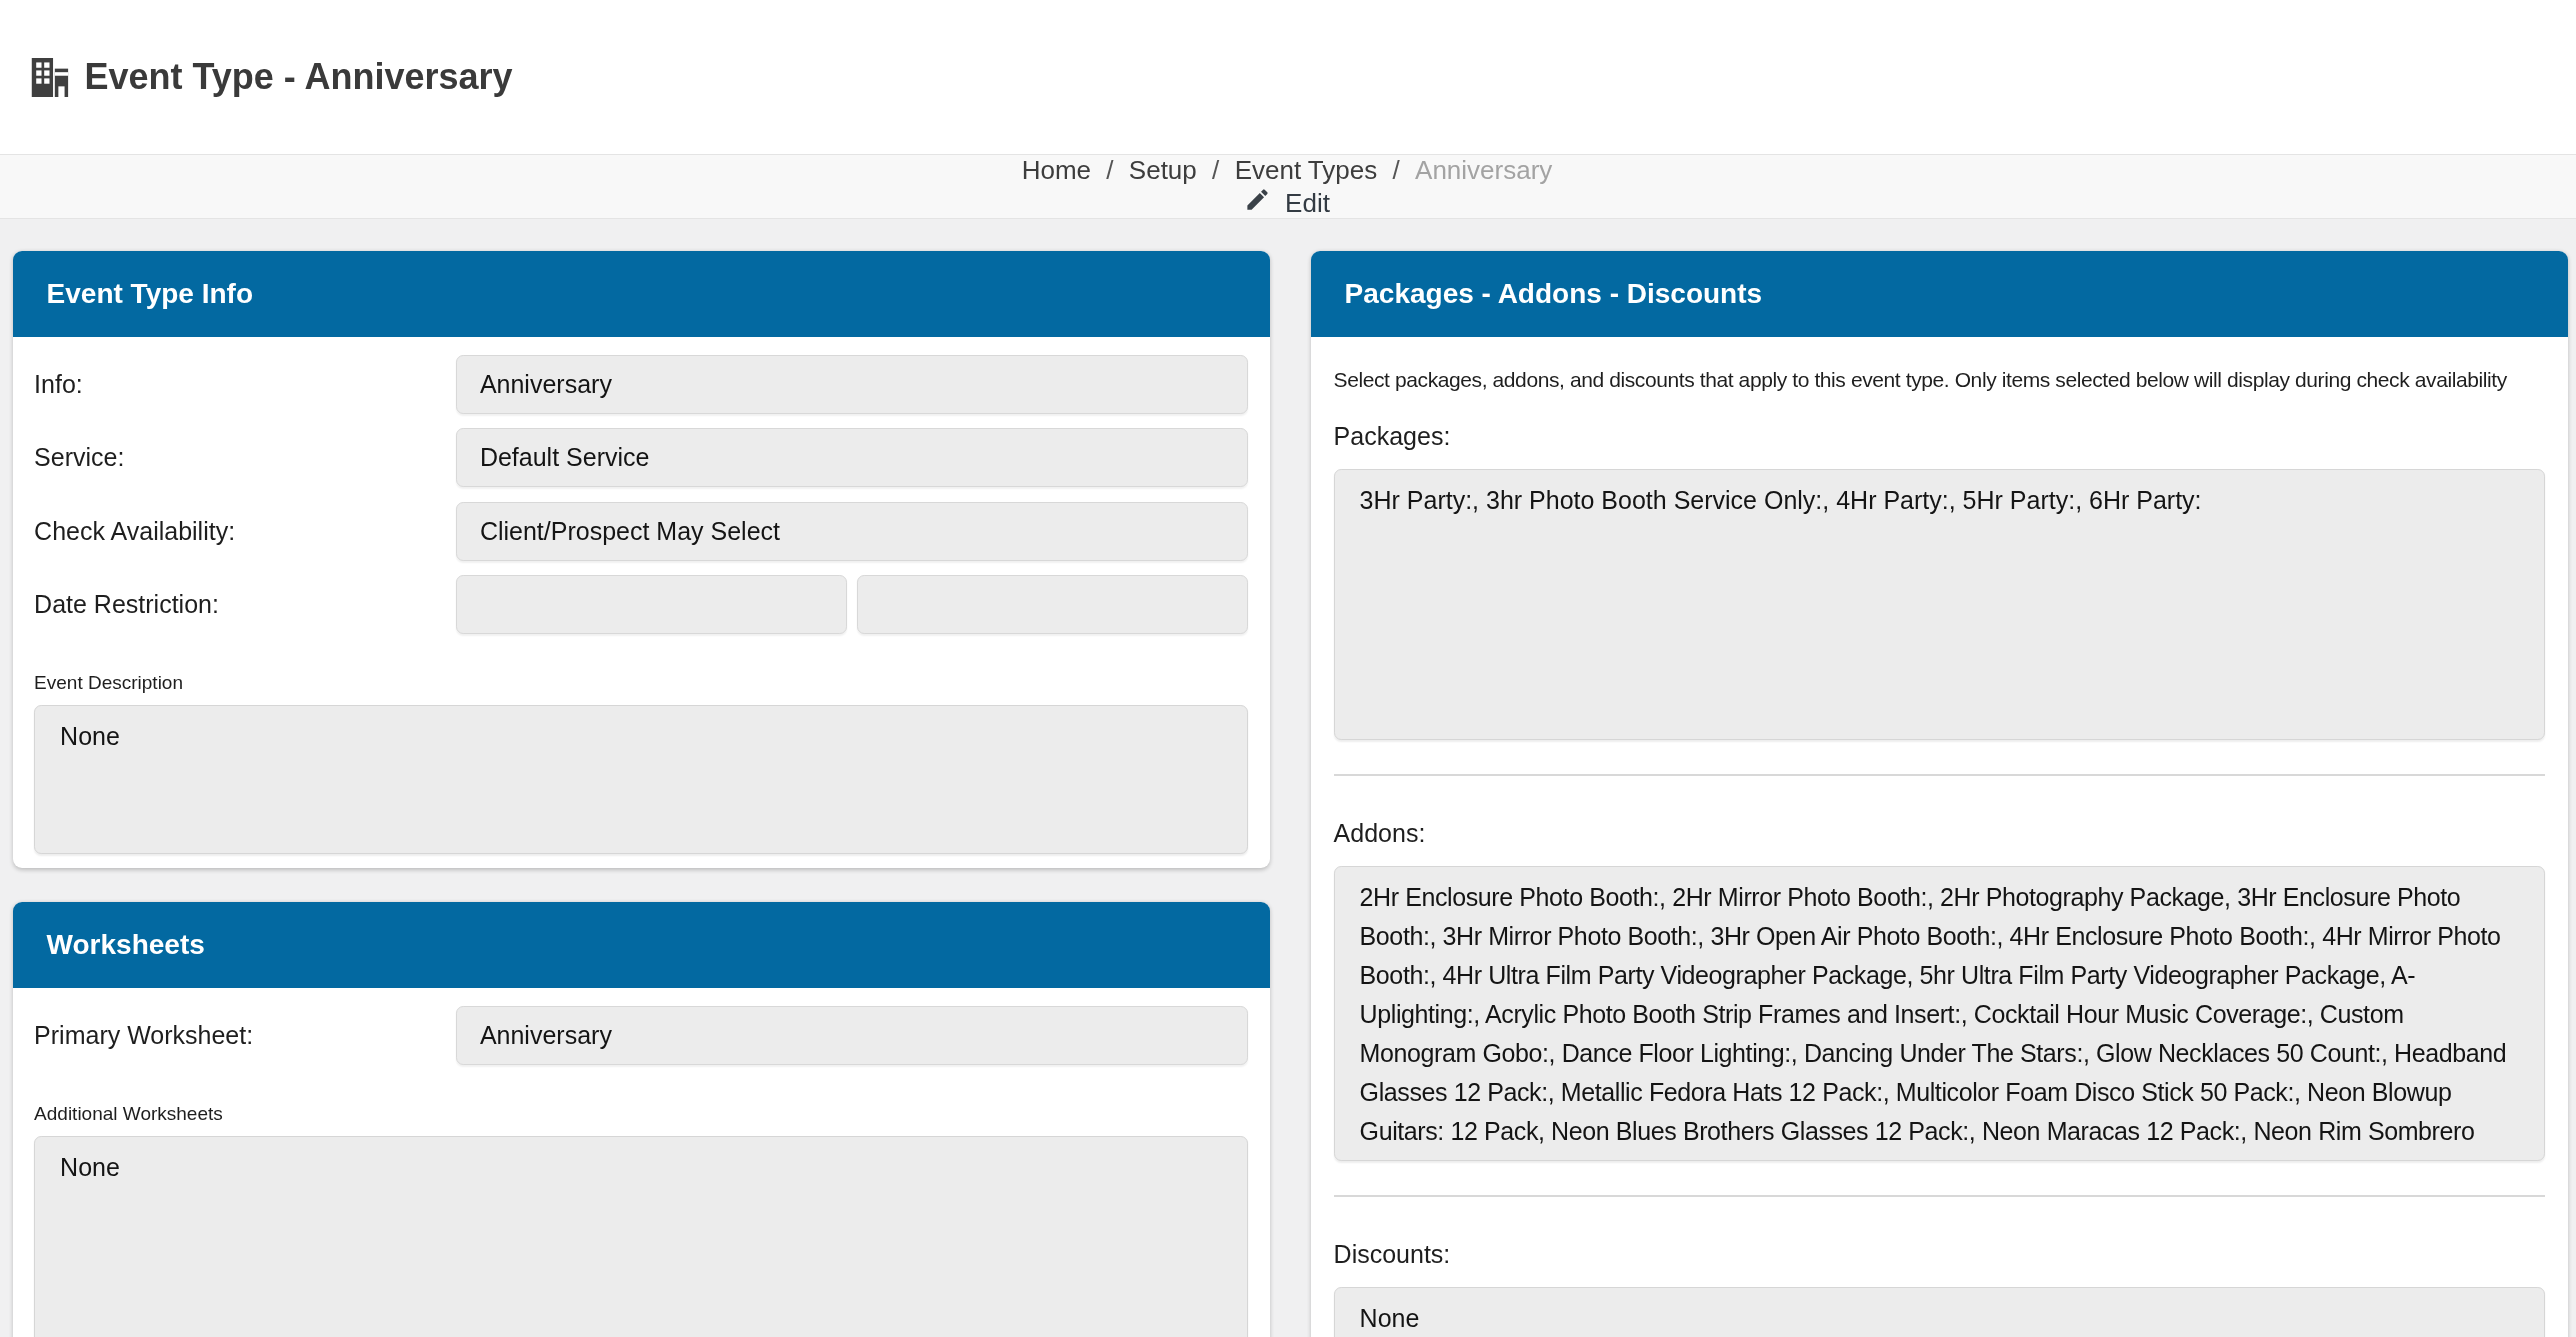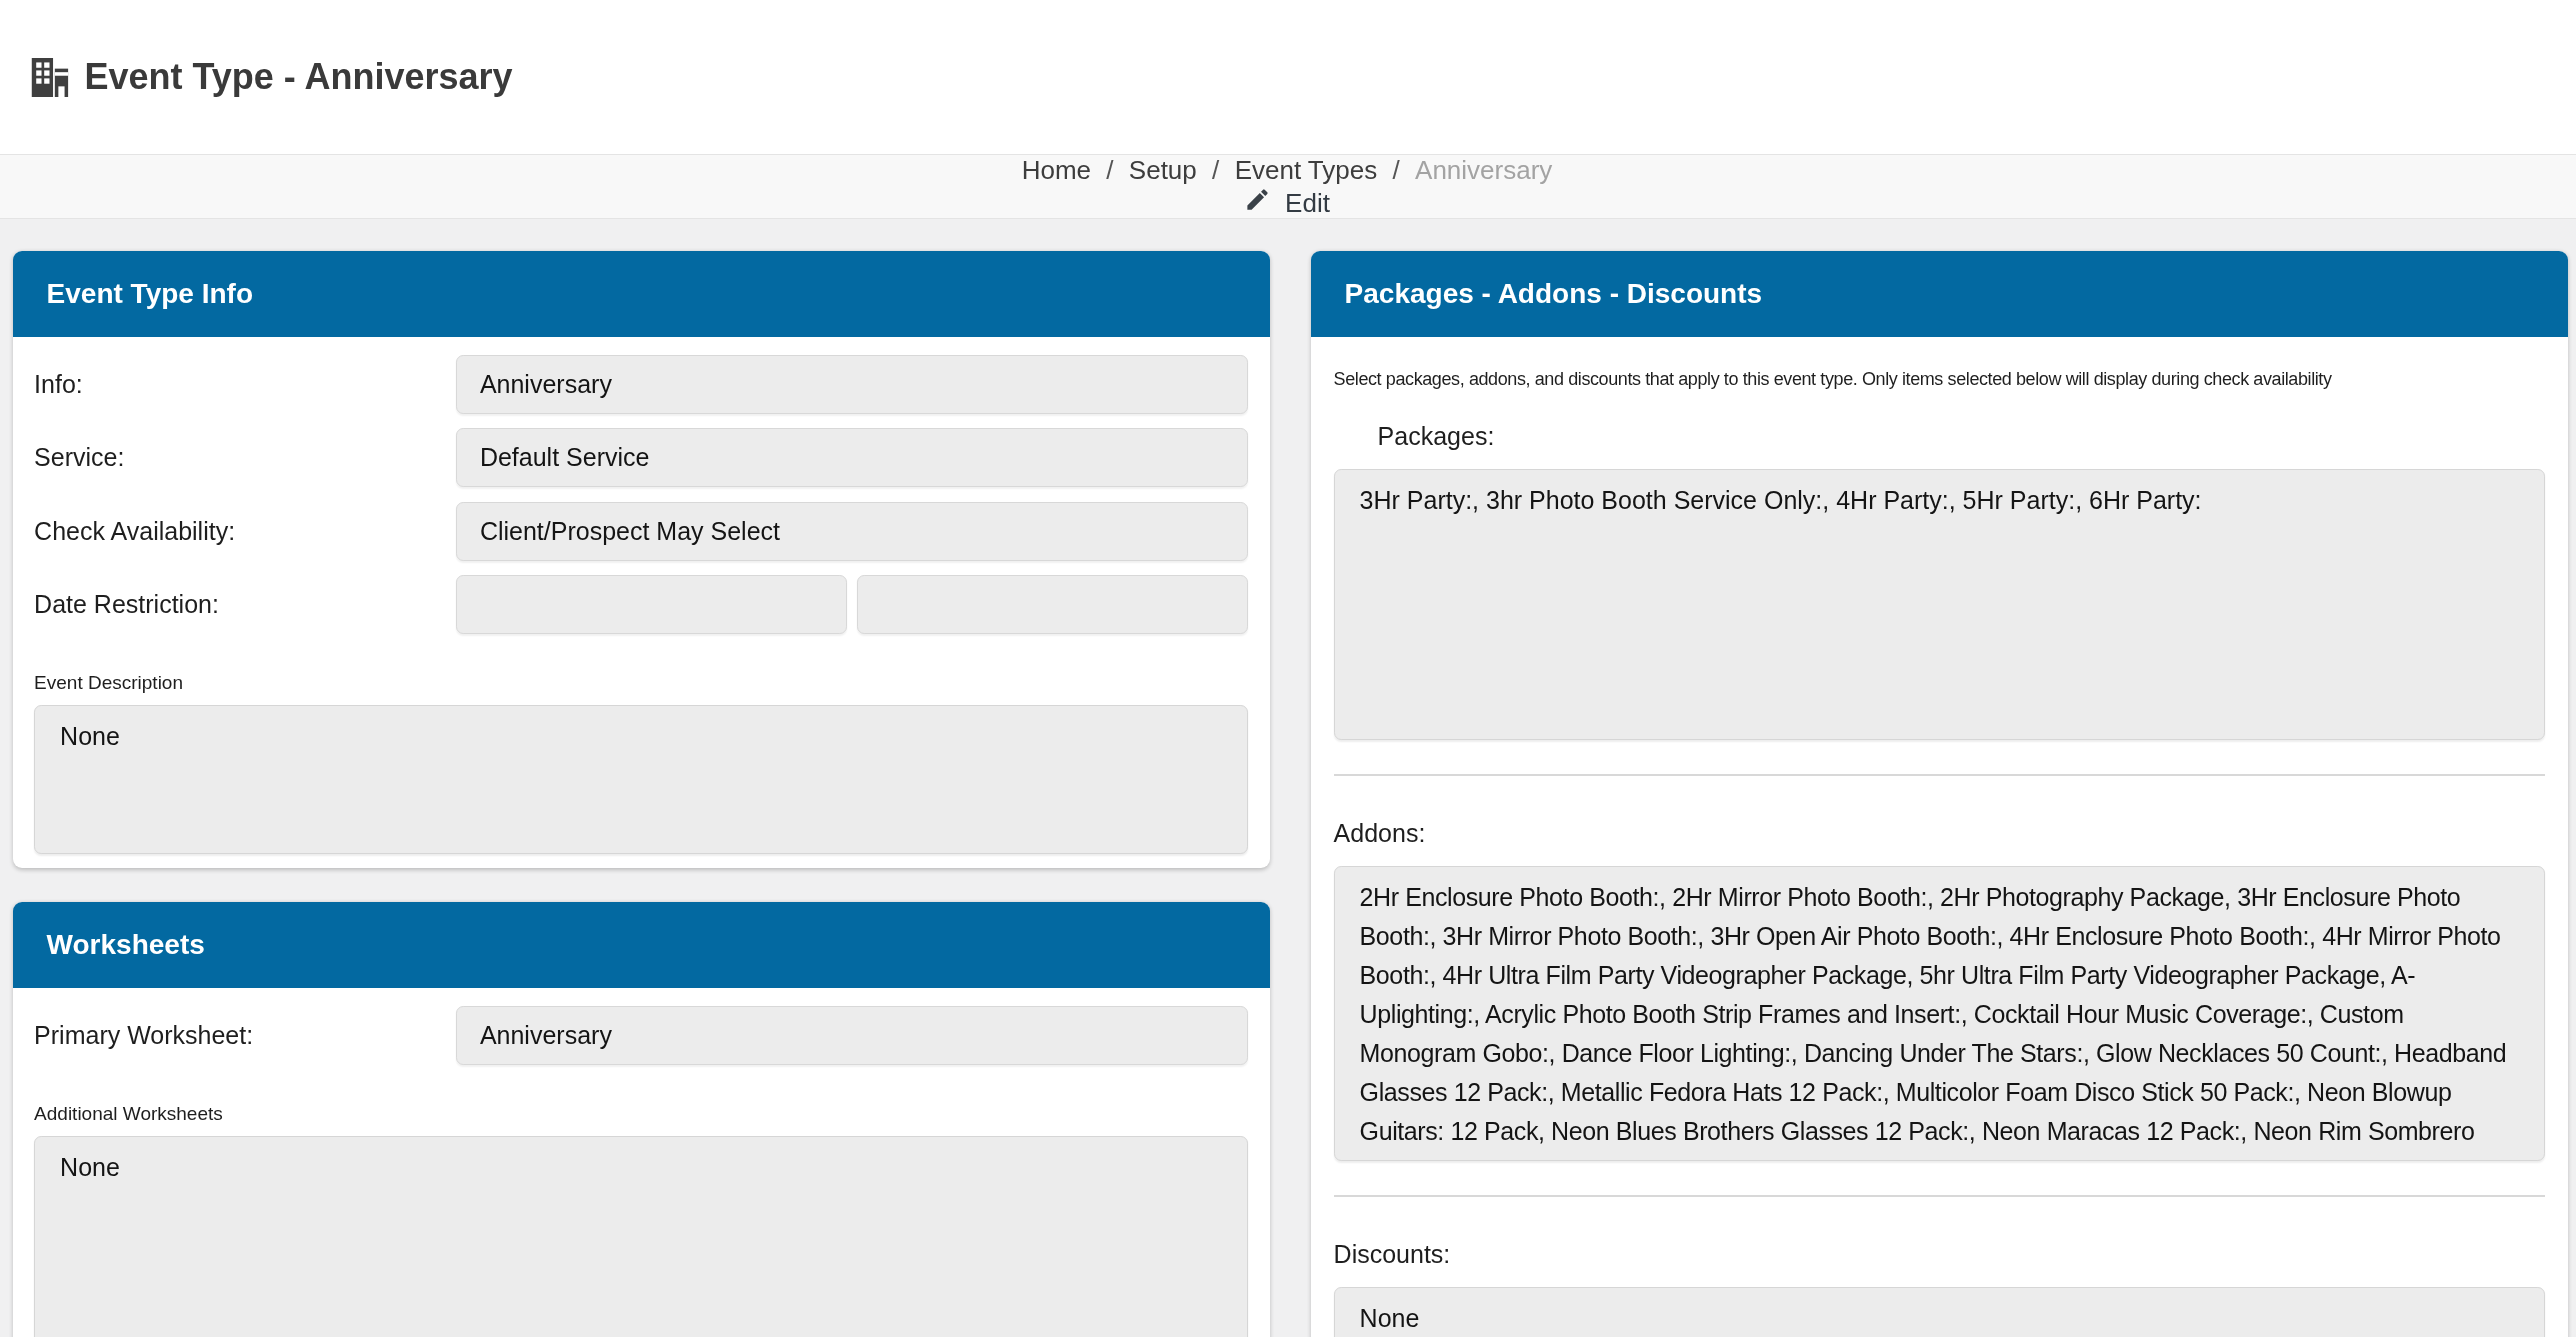--- a/index.html
+++ b/index.html
@@ -79,7 +79,7 @@
 
   
   .pkg-body { padding: 23px 23px 27px 23px; }
-  .pkg-desc { margin: 0; font-size: 18px; line-height: 39px; color: #1f1f1f; letter-spacing: -0.4px; }
+  .pkg-desc { margin: 0; font-size: 21px; line-height: 39px; color: #1f1f1f; letter-spacing: -0.4px; }
   .section-label { font-size: 25px; margin: 43px 0 18px 0; }
   .pkg-body .section-label:first-of-type { margin-top: 23px; margin-left: 44px; }
   .packages-box { height: 271px; }

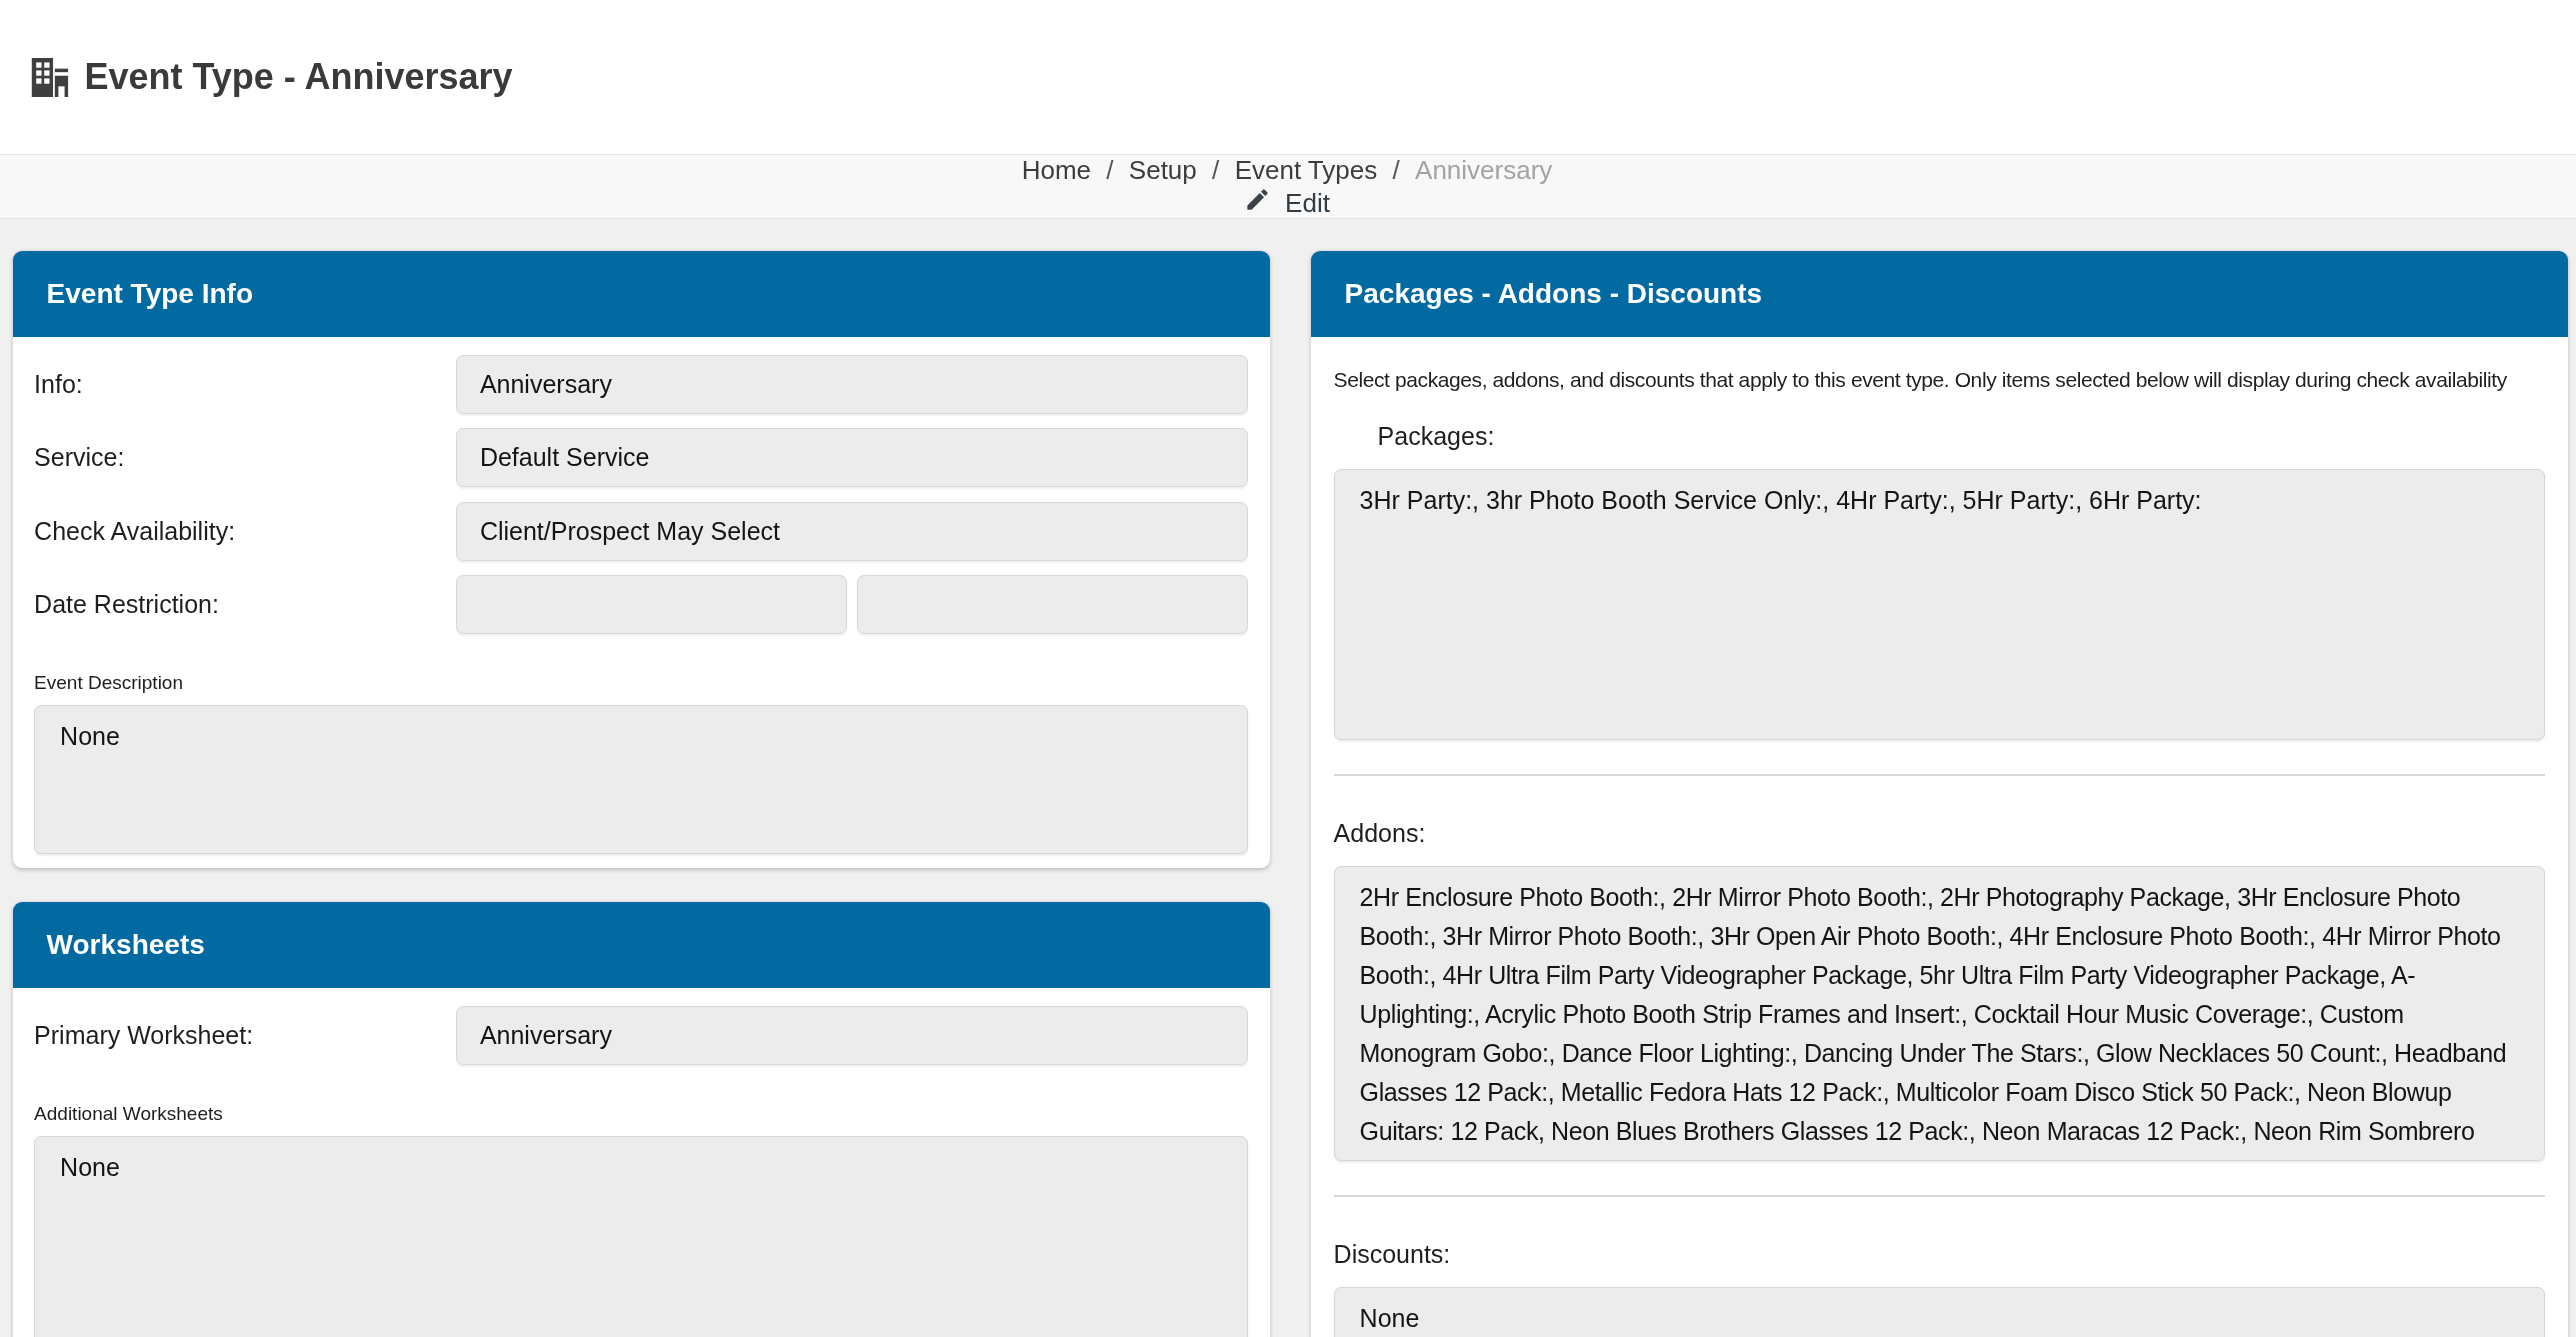--- a/index.html
+++ b/index.html
@@ -81,7 +81,7 @@
   .pkg-body { padding: 23px 23px 27px 23px; }
   .pkg-desc { margin: 0; font-size: 21px; line-height: 39px; color: #1f1f1f; letter-spacing: -0.4px; }
   .section-label { font-size: 25px; margin: 43px 0 18px 0; }
-  .pkg-body .section-label:first-of-type { margin-top: 23px; margin-left: 44px; }
+  .pkg-body .section-label:first-of-type { margin-top: 23px; }
   .packages-box { height: 271px; }
   .addons-box { height: 295px; letter-spacing: -0.4px; }
   .discounts-box { height: 215px; }

